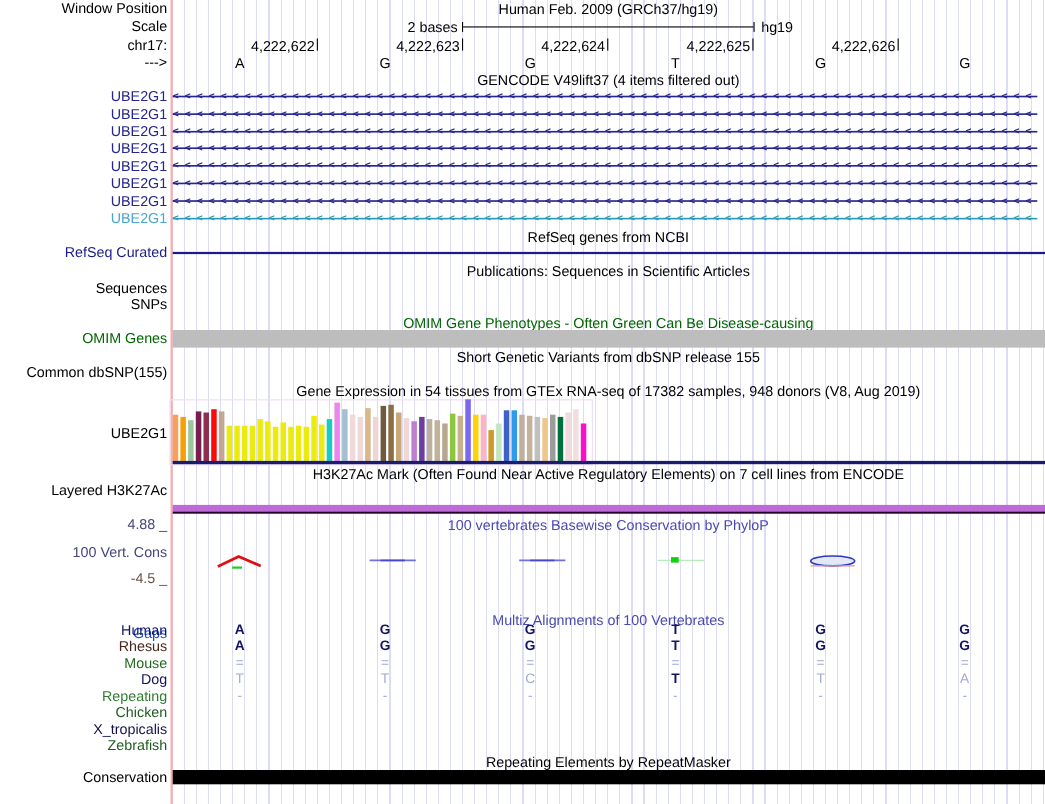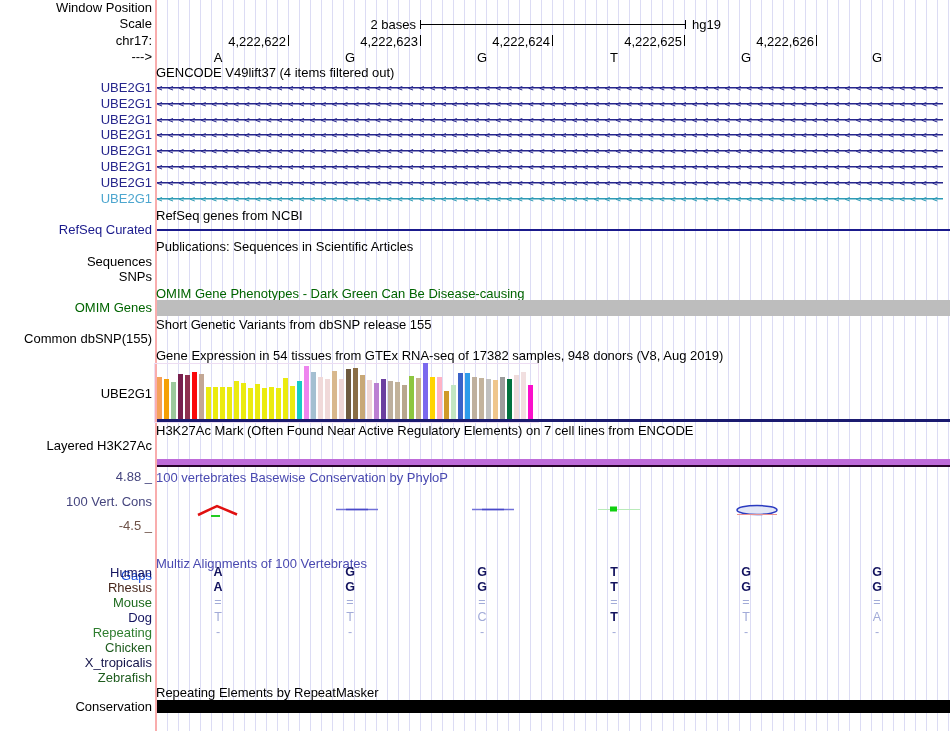--- a/index.html
+++ b/index.html
@@ -36,6 +36,7 @@
   <div class="guideline"></div>
 
   <div class="hdr">
+    <span>Human Feb. 2009 (GRCh37/hg19)</span>
   </div>
 
   <div class="num" style="left:300px;top:17px;width:116px;">2 bases</div>

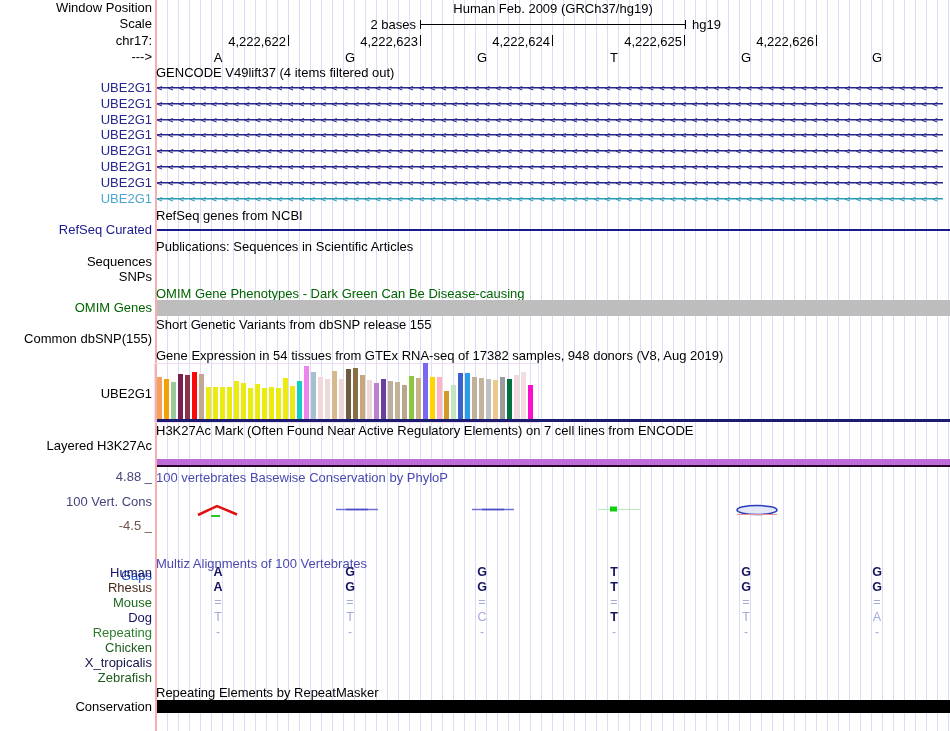--- a/index.html
+++ b/index.html
@@ -9,7 +9,7 @@
         background:repeating-linear-gradient(to right,#DCDCF4 0 1px,transparent 1px 11px);}
   .guideline{position:absolute;top:0;left:155px;width:2px;height:731px;background:#F9ADAD;}
   .lbl{position:absolute;left:0;width:152px;text-align:right;font-size:13px;line-height:16px;white-space:nowrap;}
-  .ttl{position:absolute;left:156px;width:794px;font-size:13px;line-height:15px;white-space:nowrap;}
+  .ttl{position:absolute;left:156px;width:794px;text-align:center;font-size:13px;line-height:15px;white-space:nowrap;}
   .hdr{position:absolute;top:1px;left:156px;width:794px;display:flex;justify-content:center;gap:30px;
        font-size:13px;line-height:15px;white-space:nowrap;}
   .num{position:absolute;font-size:13px;line-height:15px;text-align:right;width:88px;white-space:nowrap;}

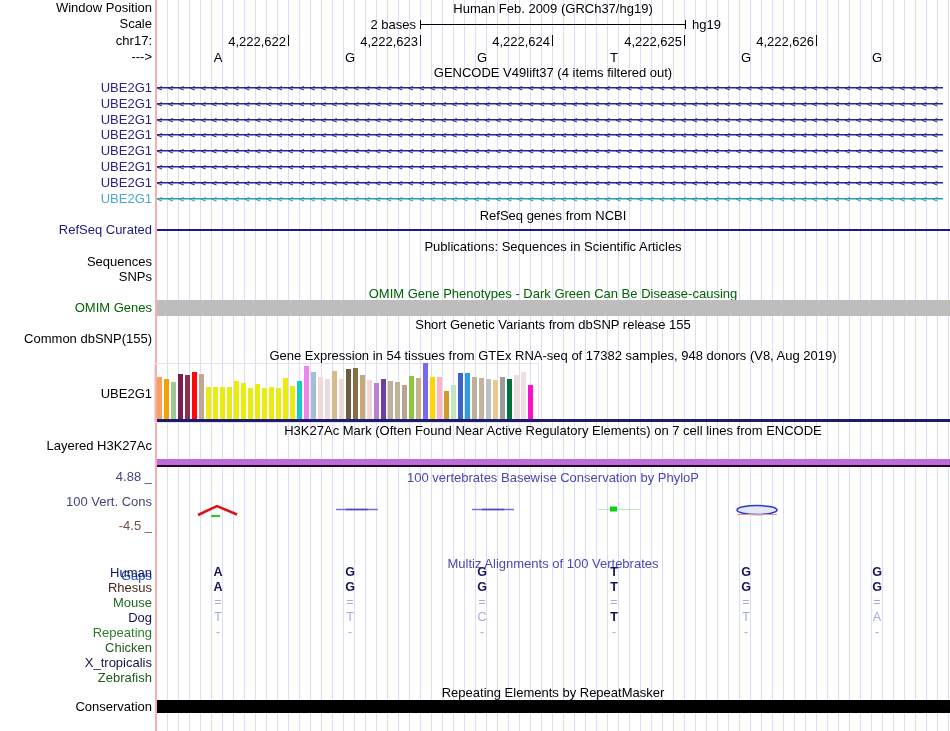--- a/index.html
+++ b/index.html
@@ -79,7 +79,7 @@
       <div class="ttl" style="top: 65px; color: rgb(0, 0, 0);">GENCODE V49lift37 (4 items filtered out)</div>
       <div class="ttl" style="top: 208px; color: rgb(0, 0, 0);">RefSeq genes from NCBI</div>
       <div class="ttl" style="top: 239px; color: rgb(0, 0, 0);">Publications: Sequences in Scientific Articles</div>
-      <div class="ttl" style="top: 286px; color: rgb(0, 100, 0);">OMIM Gene Phenotypes - Dark Green Can Be Disease-causing</div>
+      <div class="ttl" style="top: 286px; color: rgb(0, 100, 0);">OMIM Gene Phenotypes - Often Green Can Be Disease-causing</div>
       <div class="ttl" style="top: 317px; color: rgb(0, 0, 0);">Short Genetic Variants from dbSNP release 155</div>
       <div class="ttl" style="top: 348px; color: rgb(0, 0, 0);">Gene Expression in 54 tissues from GTEx RNA-seq of 17382 samples, 948 donors (V8, Aug 2019)</div>
       <div class="ttl" style="top: 423px; color: rgb(0, 0, 0);">H3K27Ac Mark (Often Found Near Active Regulatory Elements) on 7 cell lines from ENCODE</div>

